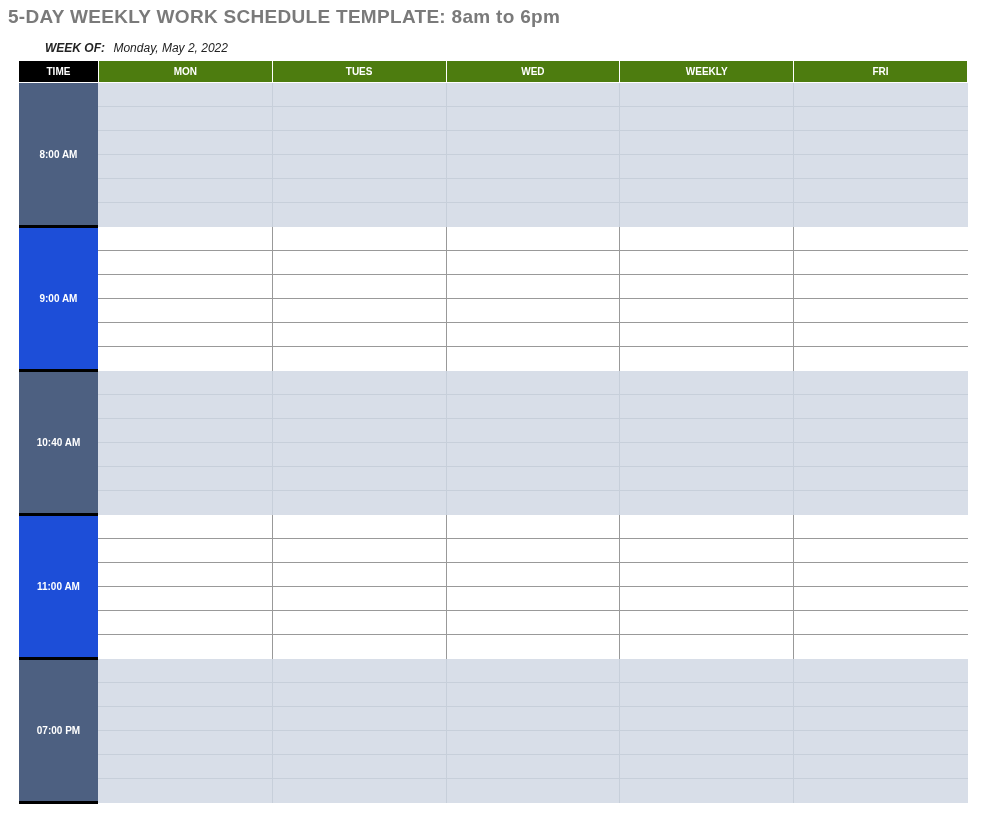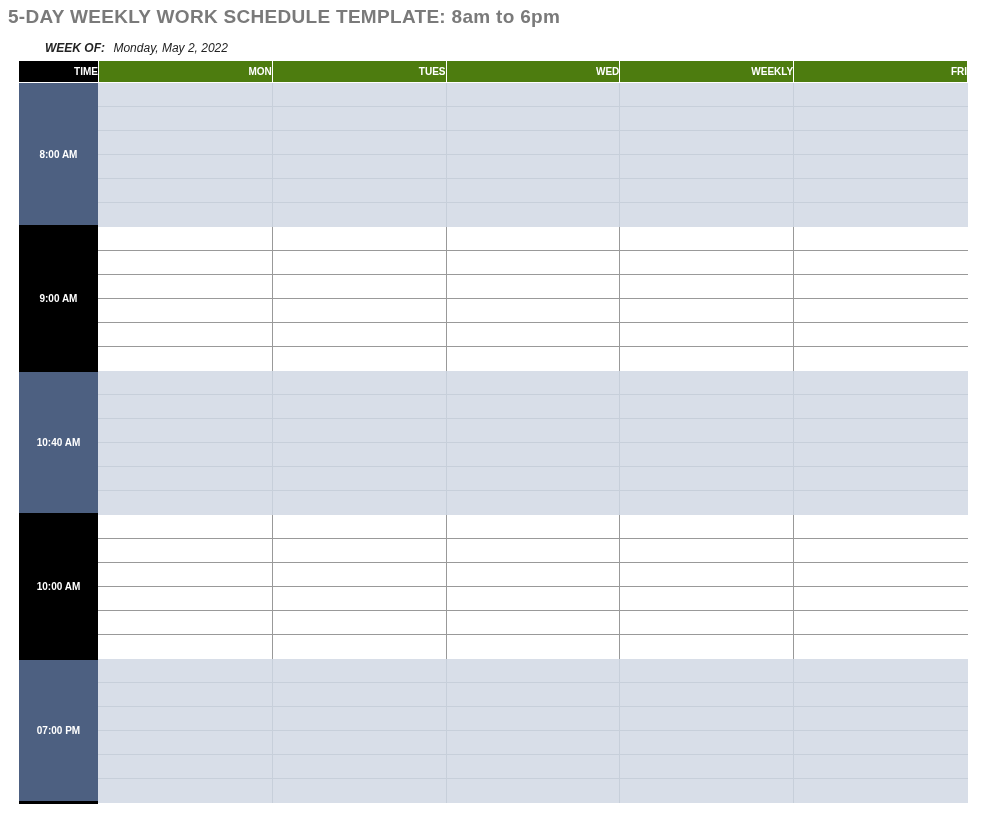--- a/index.html
+++ b/index.html
@@ -9,7 +9,7 @@
   .weekof-label { font-style: italic; font-weight: bold; font-size: 12px; color: #222; }
   .weekof-value { font-style: italic; font-size: 12px; color: #222; padding-left: 4px; }
   table.schedule { border-collapse: collapse; width: 950px; margin-left: 18px; }
-  table.schedule th { color: #fff; font-size: 10px; font-weight: bold; height: 22px; border: 1px solid #fff; text-align: right; }
+  table.schedule th { color: #fff; font-size: 10px; font-weight: bold; height: 22px; border: 1px solid #fff; }
   th.time-head { background: #000; width: 80px; }
   th.day-head { background: #4d7c0f; width: 174px; }
   td.time-cell { color: #fff; font-size: 10px; font-weight: bold; text-align: center; vertical-align: middle; width: 80px; border-bottom: 3px solid #000000; }

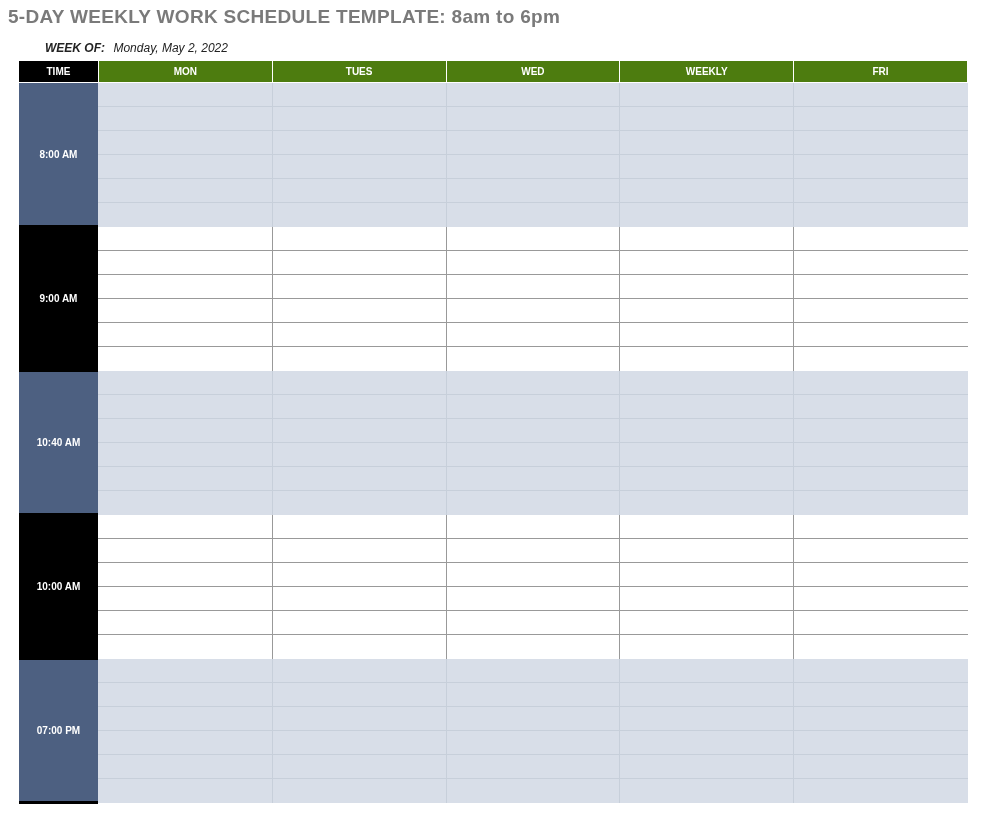--- a/index.html
+++ b/index.html
@@ -14,7 +14,7 @@
   th.day-head { background: #4d7c0f; width: 174px; }
   td.time-cell { color: #fff; font-size: 10px; font-weight: bold; text-align: center; vertical-align: middle; width: 80px; border-bottom: 3px solid #000000; }
   .time-blue { background: #4d6081; }
-  .time-gray { background: #000000; }
+  .time-gray { background: #1d4ed8; }
   td.slot { height: 24px; font-size: 11px; padding: 0 4px; }
   td.slot.shaded { background: #d8dee8; border-bottom: 1px solid #c7cfda; border-right: 1px solid #c7cfda; }
   td.slot.shaded:last-child { border-right: none; }

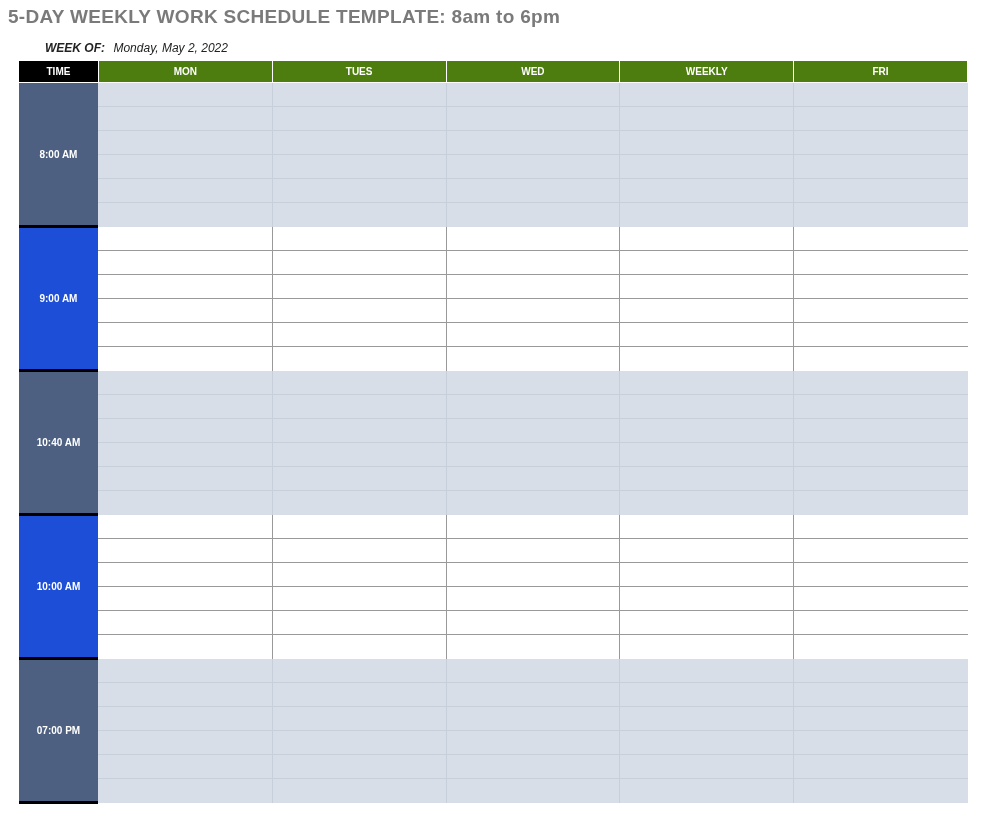--- a/index.html
+++ b/index.html
@@ -175,7 +175,7 @@
         <td class="slot shaded"></td>
       </tr>
       <tr>
-        <td rowspan="6" class="time-cell time-gray">10:00 AM</td>
+        <td rowspan="6" class="time-cell time-gray">11:00 AM</td>
         <td class="slot plain"></td>
         <td class="slot plain"></td>
         <td class="slot plain"></td>

